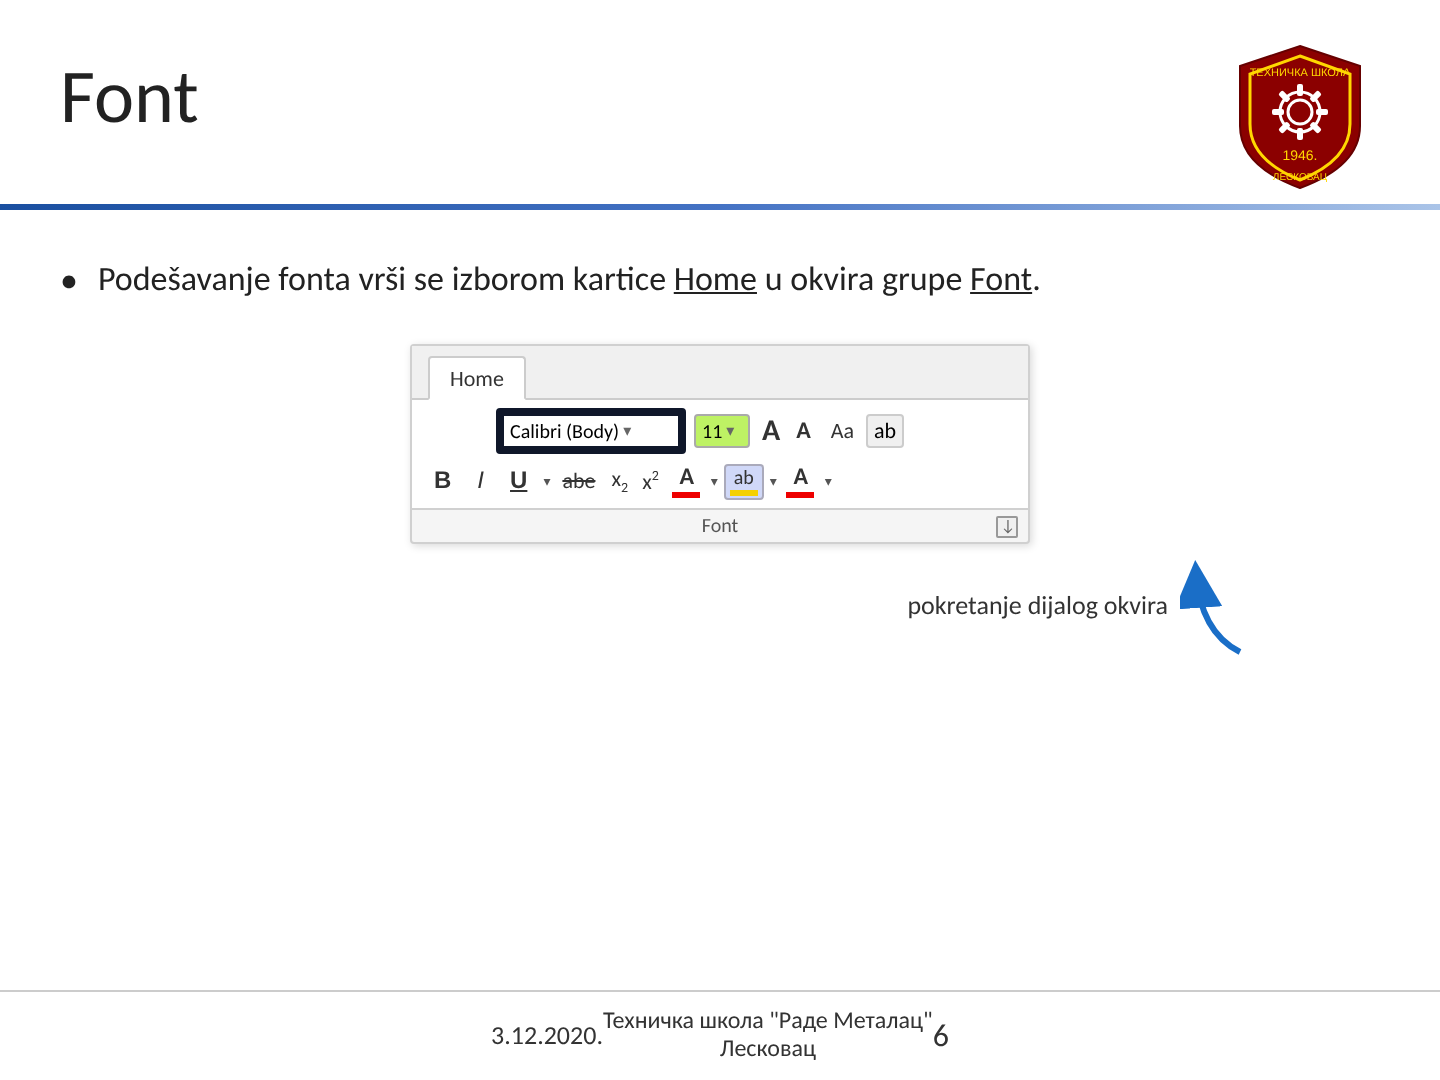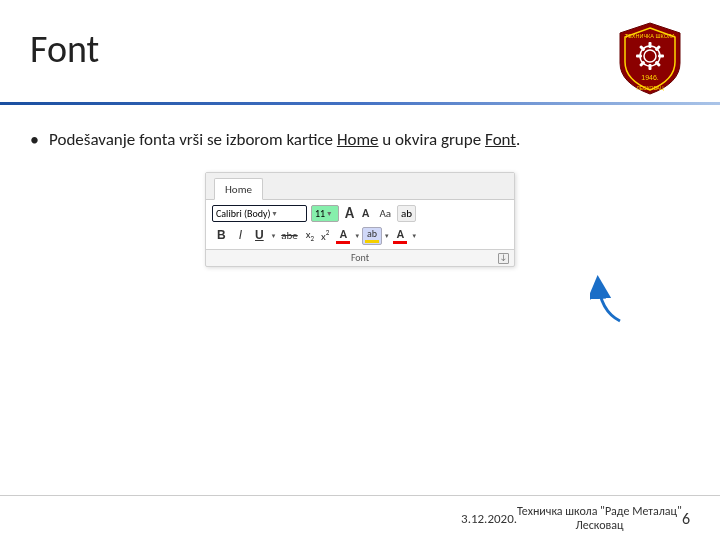--- a/index.html
+++ b/index.html
@@ -124,7 +124,7 @@
 
     .font-selector {
       background: #fff;
-      border: 1px solid #0f172a;
+      border: 4px solid #0f172a;
       border-radius: 2px;
       font-size: 10px;
       padding: 1px 3px;
@@ -132,6 +132,7 @@
       align-items: center;
       gap: 2px;
       min-width: 95px;
+      margin-left: 36px;
     }
 
     .font-size-selector {

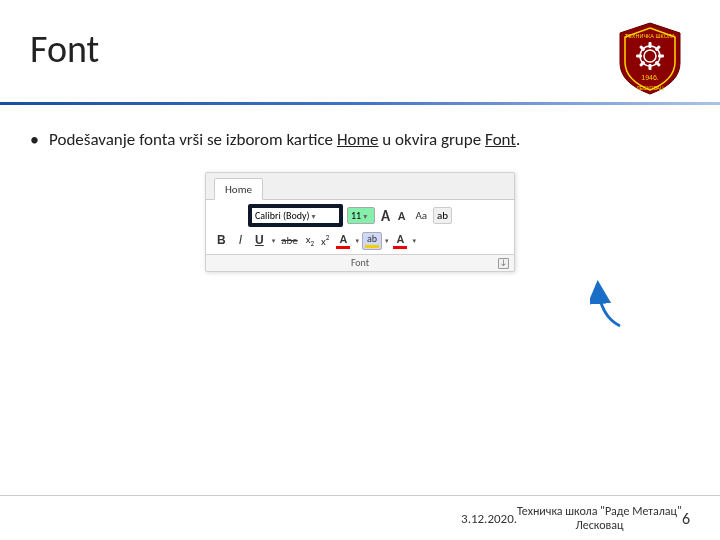--- a/index.html
+++ b/index.html
@@ -136,7 +136,7 @@
     }
 
     .font-size-selector {
-      background: #86efac;
+      background: #bef264;
       border: 1px solid #aaa;
       border-radius: 2px;
       font-size: 10px;

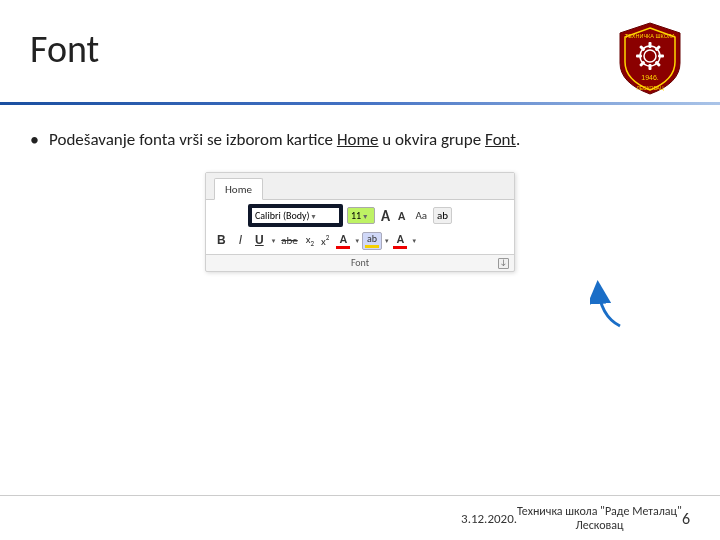--- a/index.html
+++ b/index.html
@@ -405,6 +405,7 @@
   </div>
 
   <div class="annotation-area">
+    <span class="annotation-text">pokretanje dijalog okvira</span>
     <svg class="blue-arrow" width="40" height="55" viewBox="0 0 40 55" xmlns="http://www.w3.org/2000/svg">
 
       <defs>

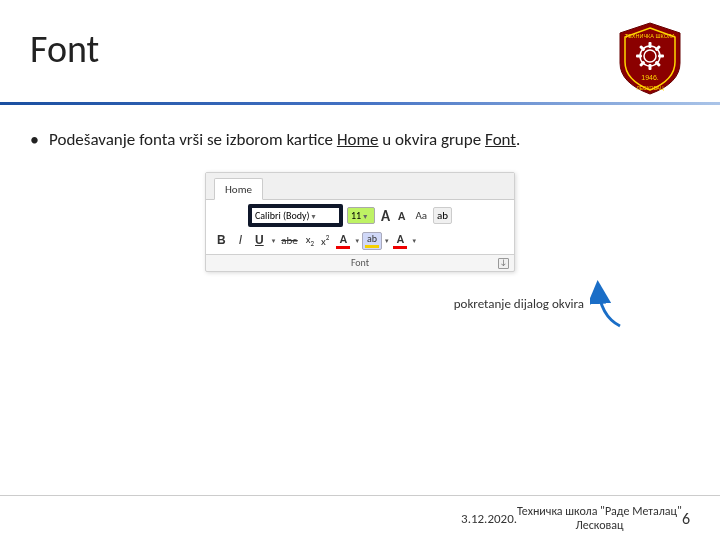--- a/index.html
+++ b/index.html
@@ -266,7 +266,7 @@
       left: 0;
       right: 0;
       display: flex;
-      justify-content: flex-end;
+      justify-content: center;
       align-items: center;
       padding: 8px 30px;
       border-top: 1px solid #ccc;

